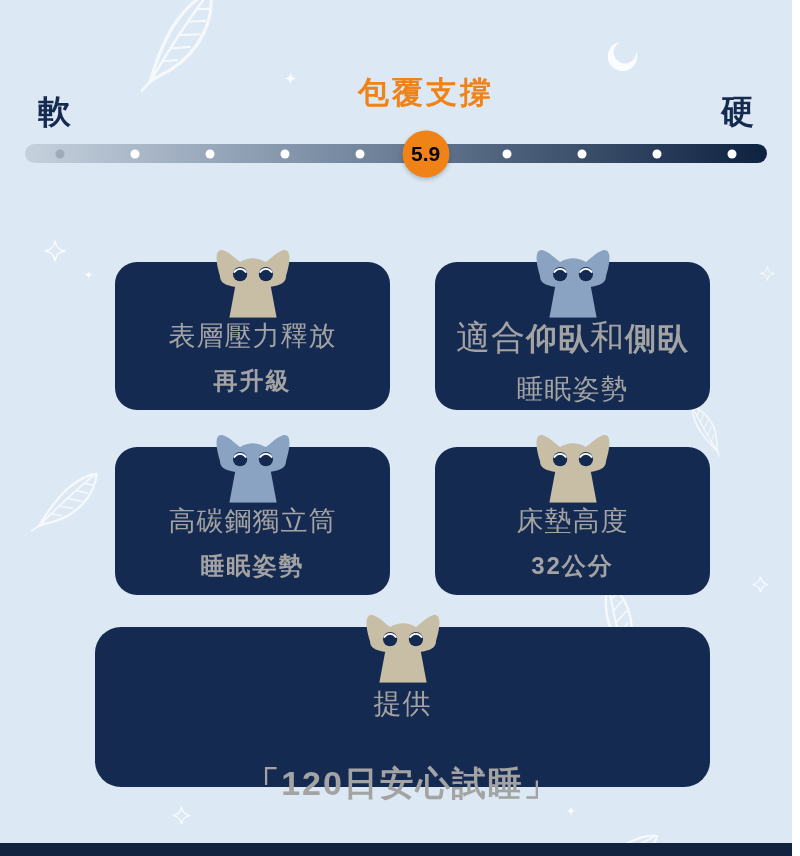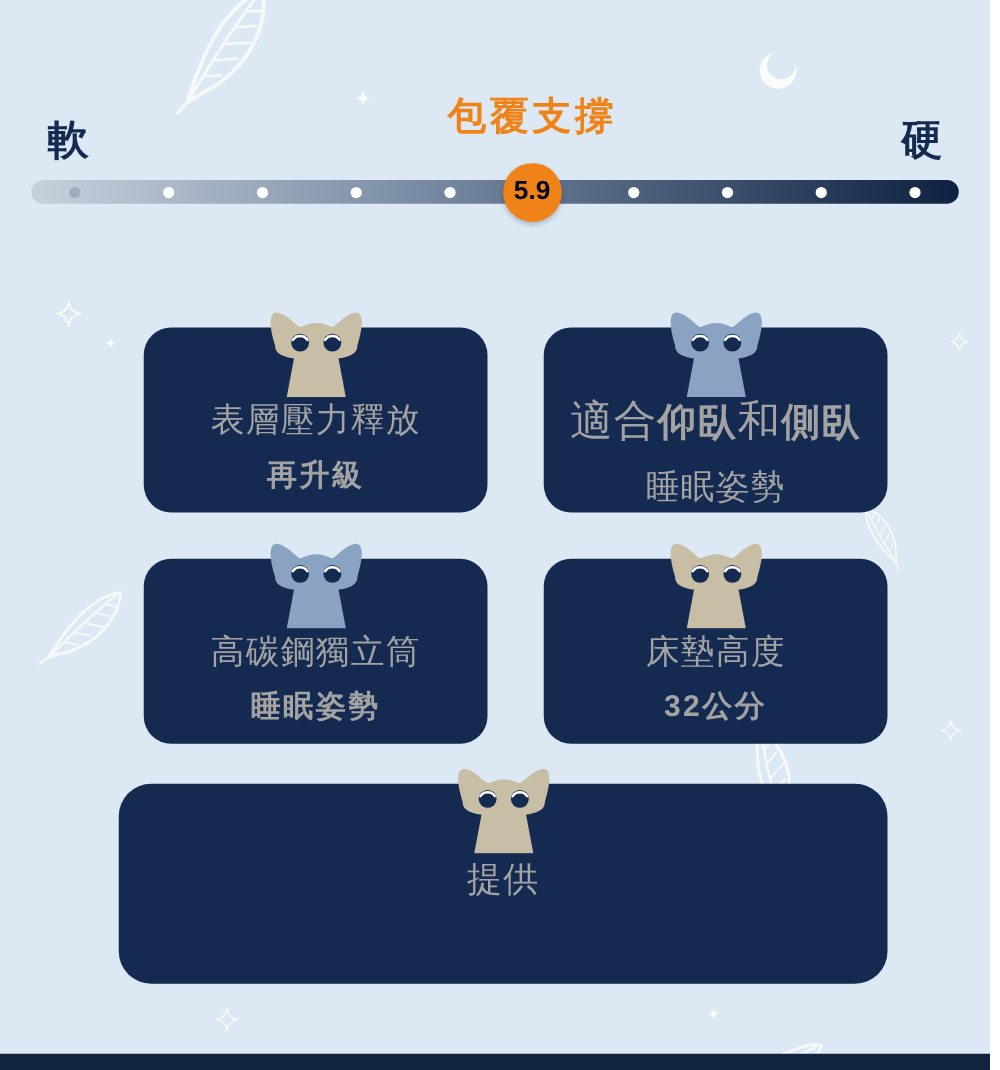--- a/index.html
+++ b/index.html
@@ -201,6 +201,7 @@
         <use href="#owl"></use>
       </svg>
     <p class="line-reg">提供</p>
+    <p class="line-bold">「120日安心試睡」</p>
   </article>
 
   <footer class="footer-bar"></footer>

